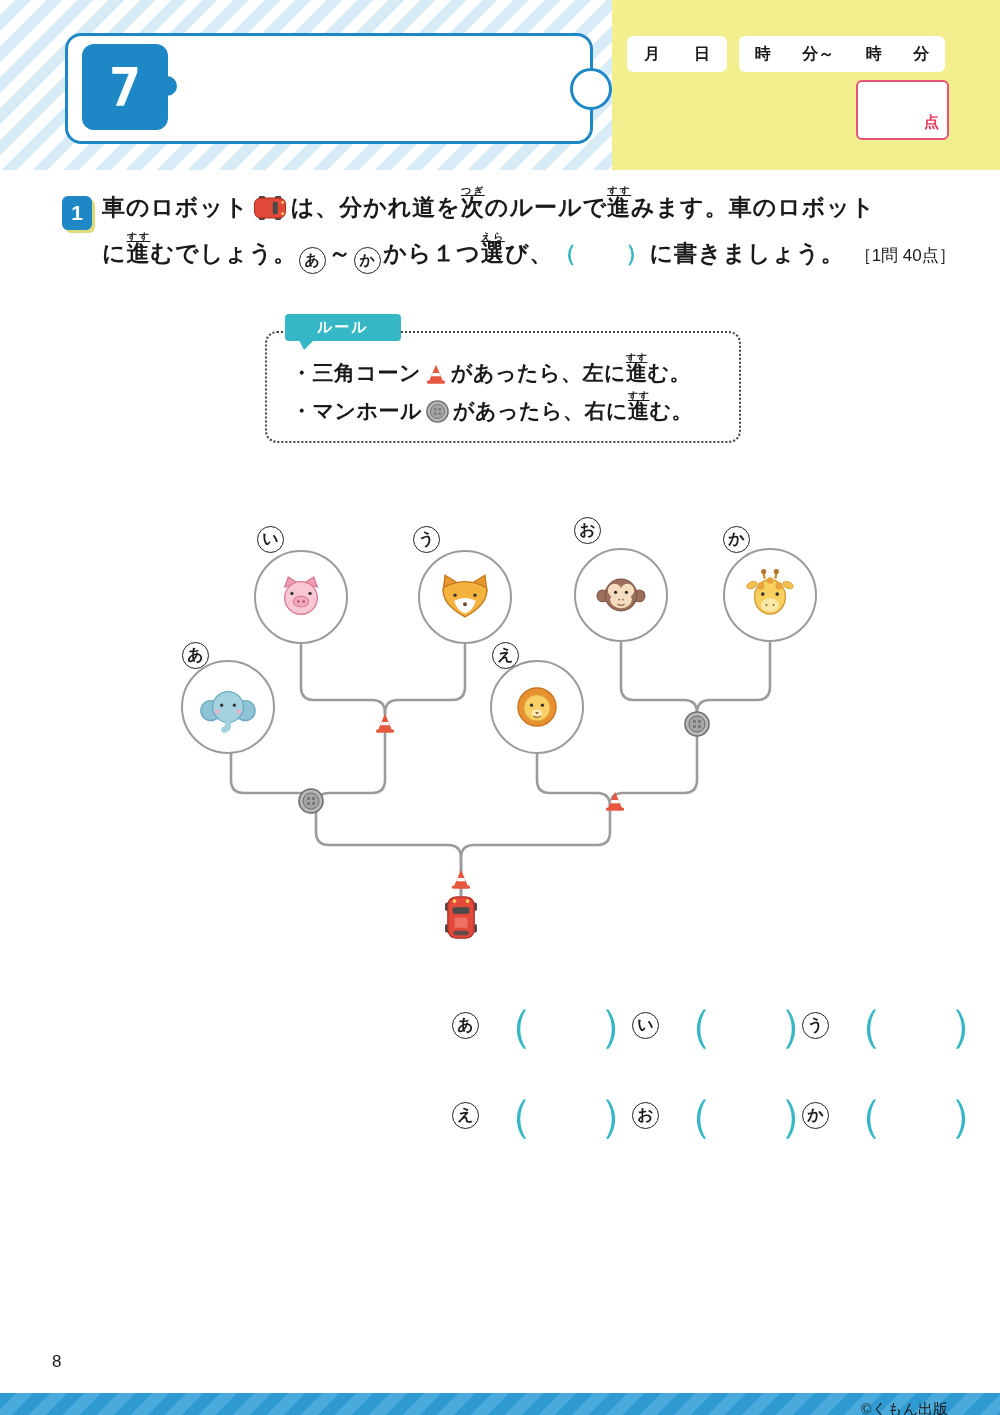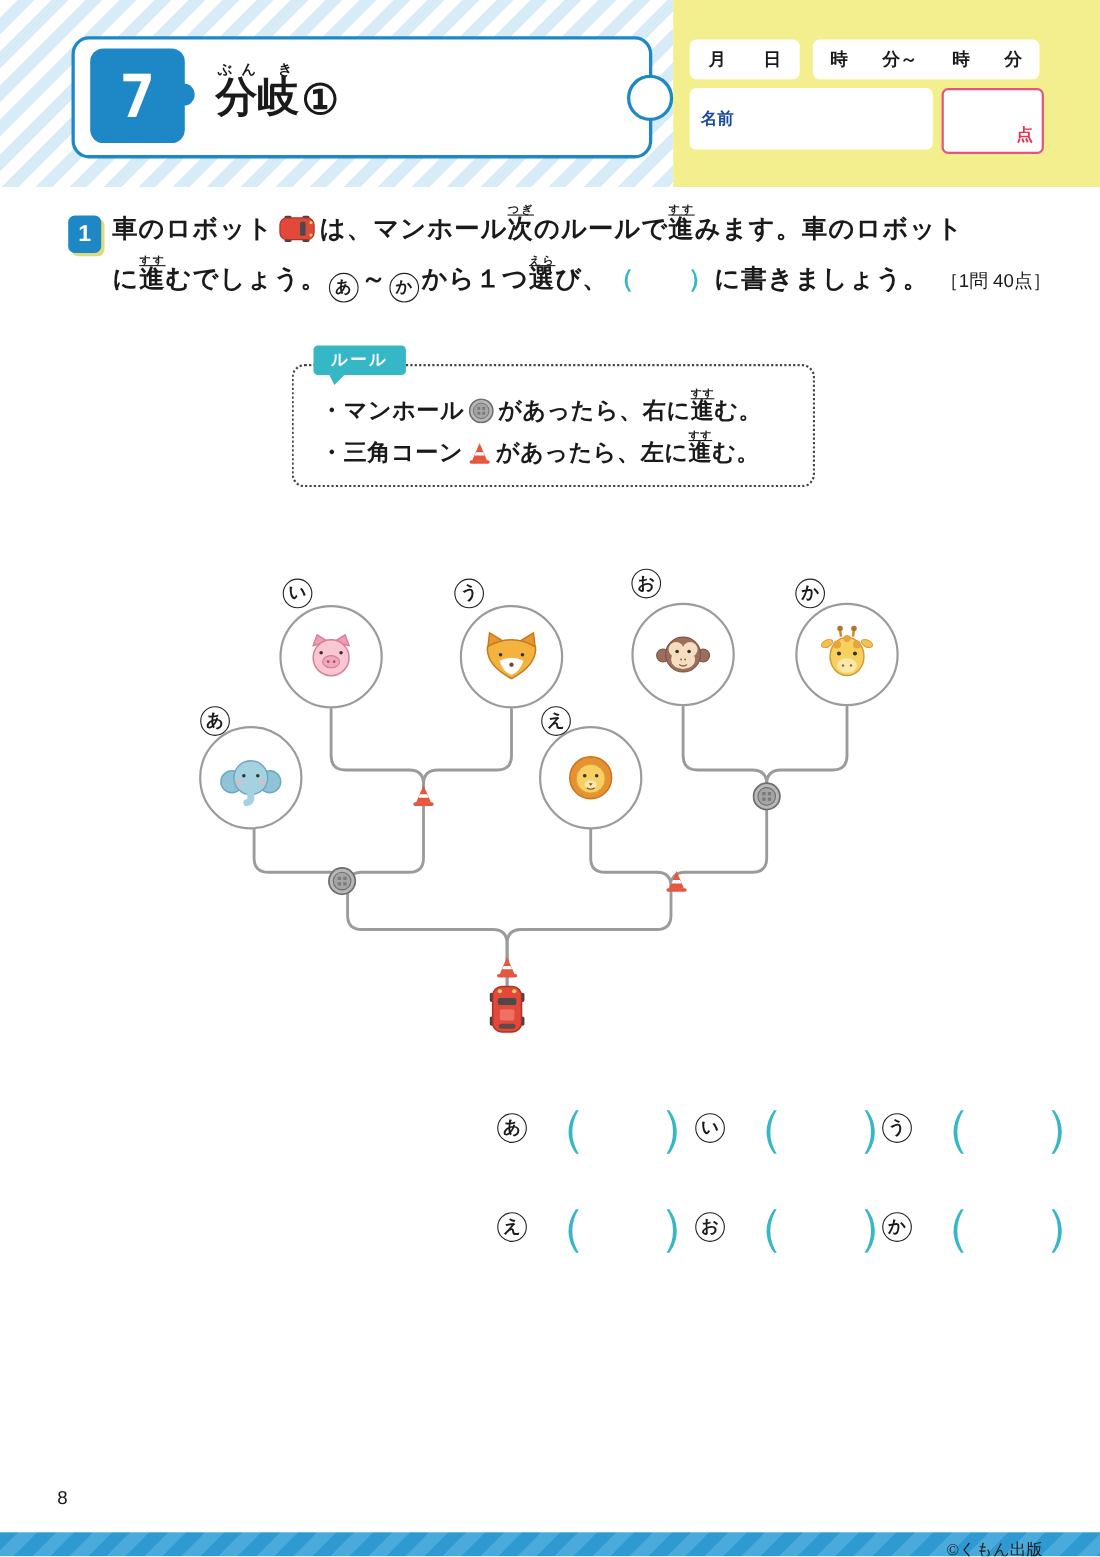--- a/index.html
+++ b/index.html
@@ -98,10 +98,6 @@
     <div class="badge-puzzle">
       <span class="bump"></span>
       <span class="num">7</span>
-    </div>
-    <div class="title-text">
-      <ruby><span>分岐</span><rt>ぶん き</rt></ruby>
-        <span class="title-circ">①</span>
     </div>
     <div class="notch"></div>
   </div>

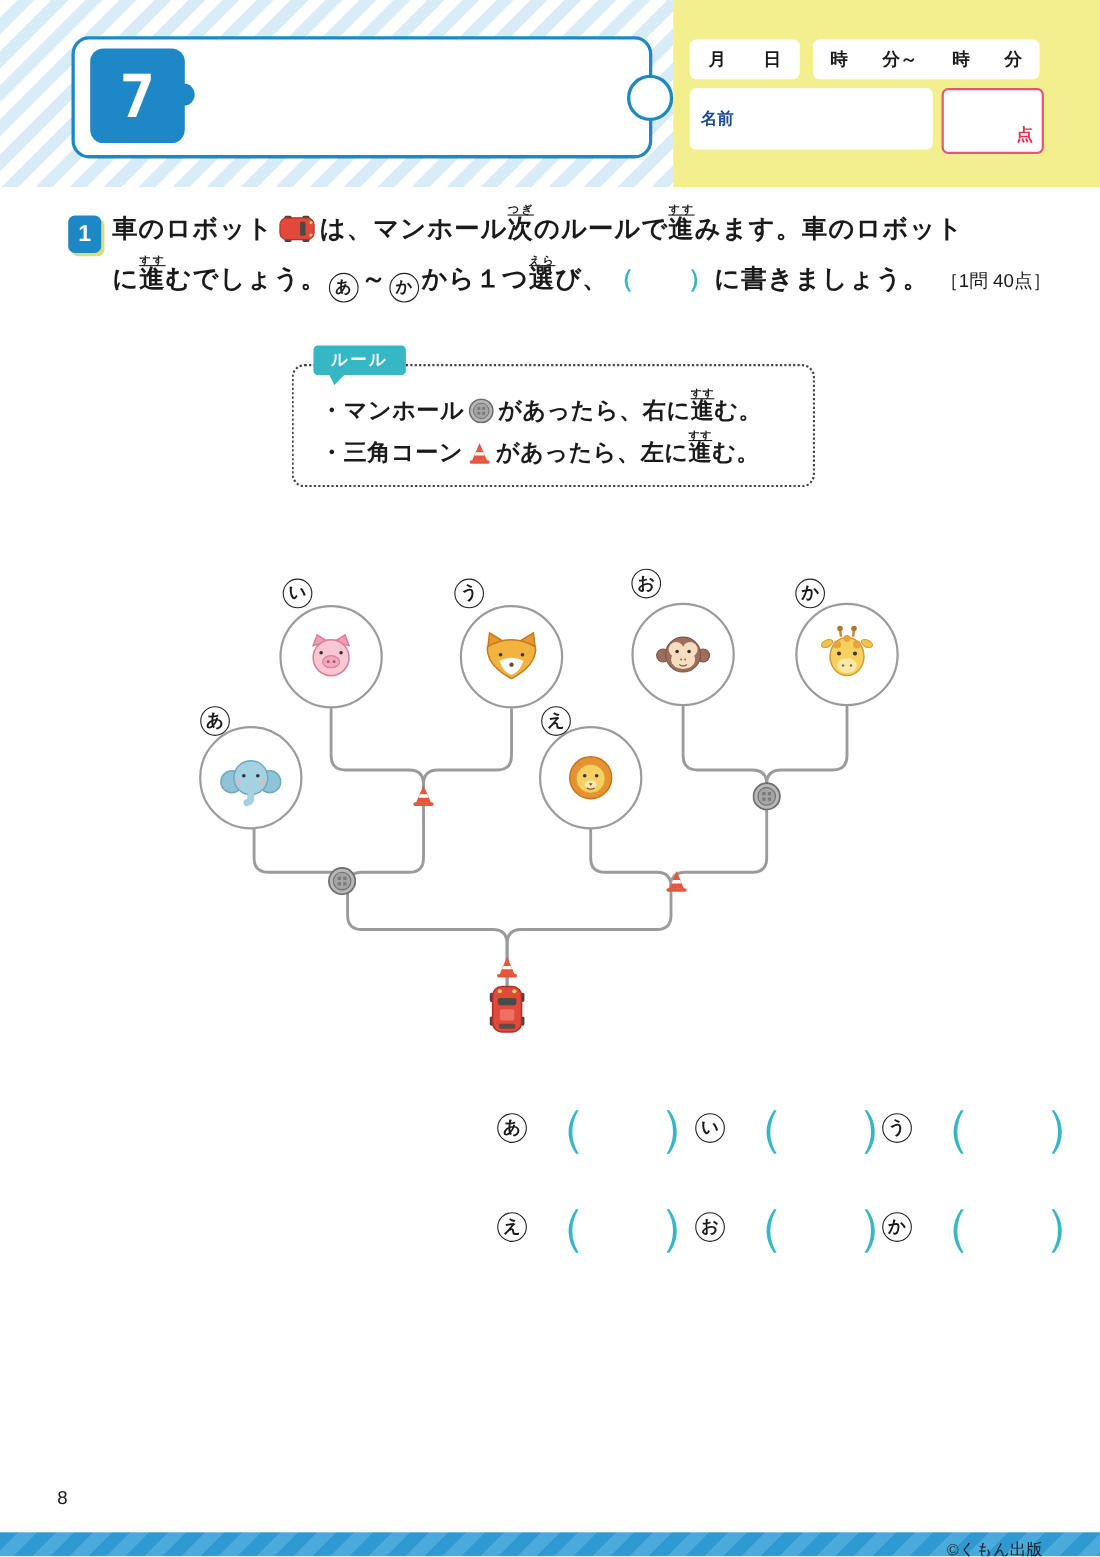--- a/index.html
+++ b/index.html
@@ -111,9 +111,6 @@
     <span>分～</span>
     <span>時</span>
     <span>分</span>
-  </div>
-  <div class="hbox name-box">
-    <span>名前</span>
   </div>
   <div class="hbox score-box">
     <span>点</span>

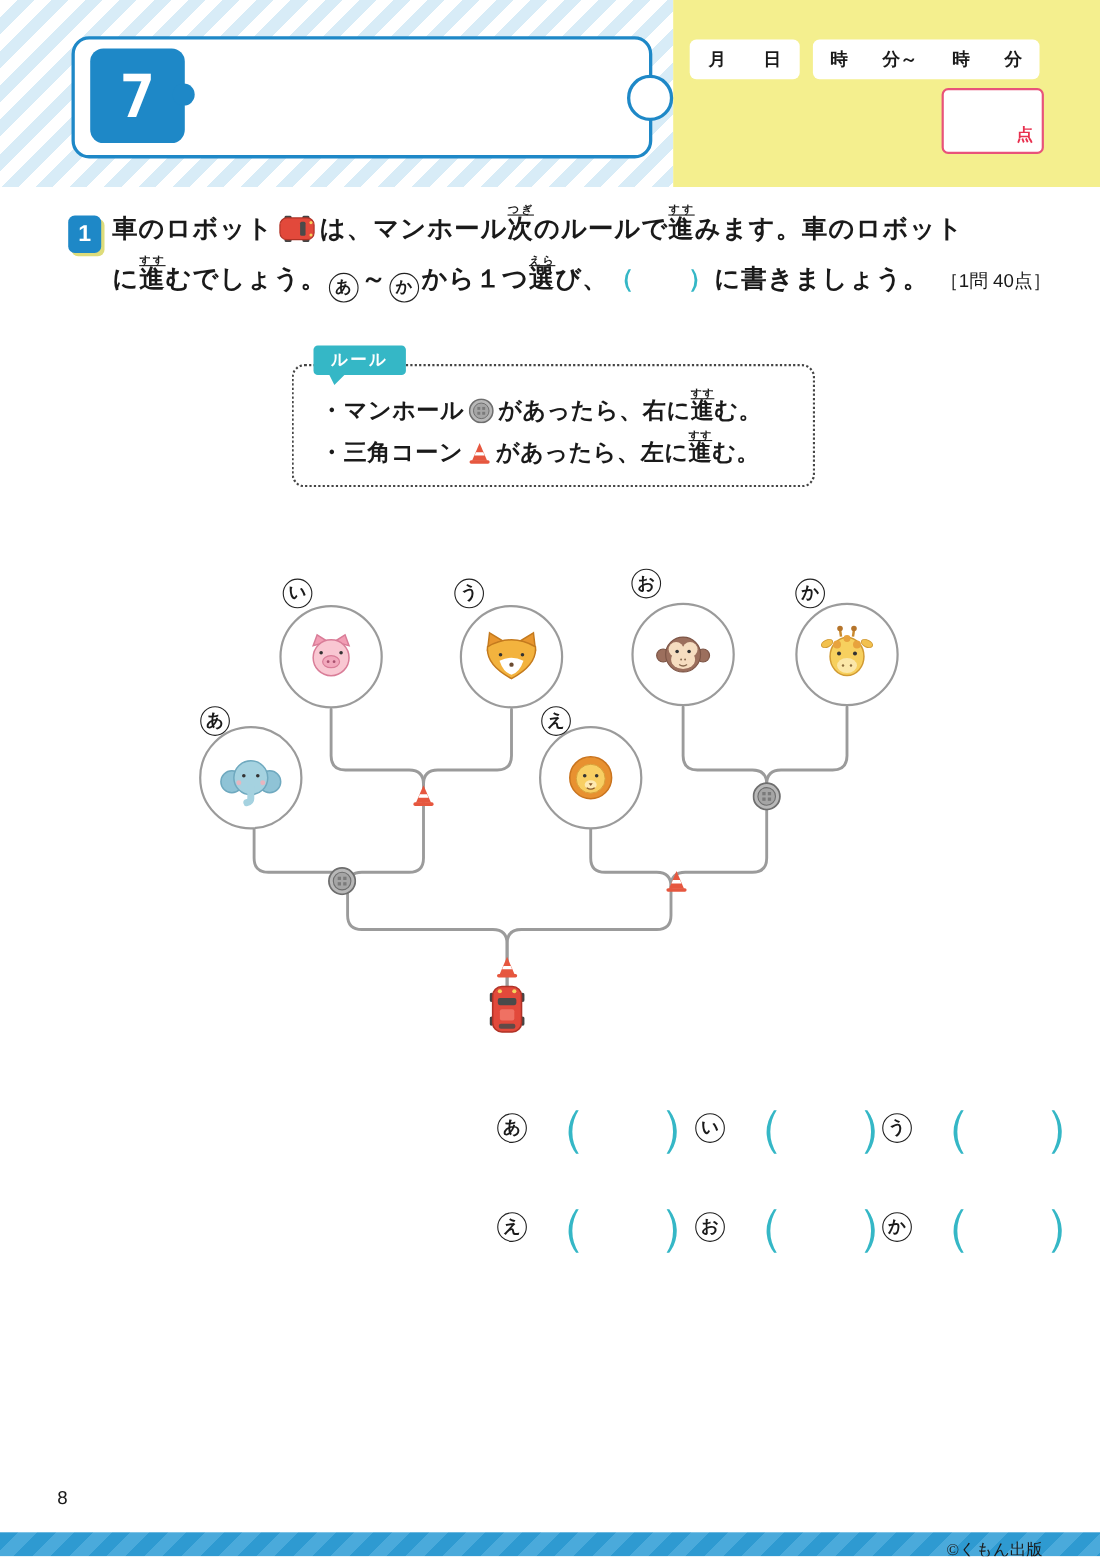--- a/index.html
+++ b/index.html
@@ -127,7 +127,7 @@
             <rect x="28" y="8" width="7" height="18" rx="2" fill="#4a4a4a"></rect>
             <circle cx="42" cy="9" r="2" fill="#f5d45e"></circle>
             <circle cx="42" cy="25" r="2" fill="#f5d45e"></circle>
-          </svg></span><span>は、マンホール</span><ruby>次<rt>つぎ</rt></ruby><span>のルールで</span><ruby>進<rt>すす</rt></ruby><span>みます。車のロボット</span></div>
+          </svg></span><span>は、分かれ道を</span><ruby>次<rt>つぎ</rt></ruby><span>のルールで</span><ruby>進<rt>すす</rt></ruby><span>みます。車のロボット</span></div>
     <div class="pline"><span>に</span><ruby>進<rt>すす</rt></ruby><span>むでしょう。</span><span class="circled">あ</span><span>～</span><span class="circled">か</span><span>から１つ</span><ruby>選<rt>えら</rt></ruby><span>び、</span><span class="teal">（　　）</span><span>に書きましょう。</span><span class="note">［1問 40点］</span></div>
   </div>
 

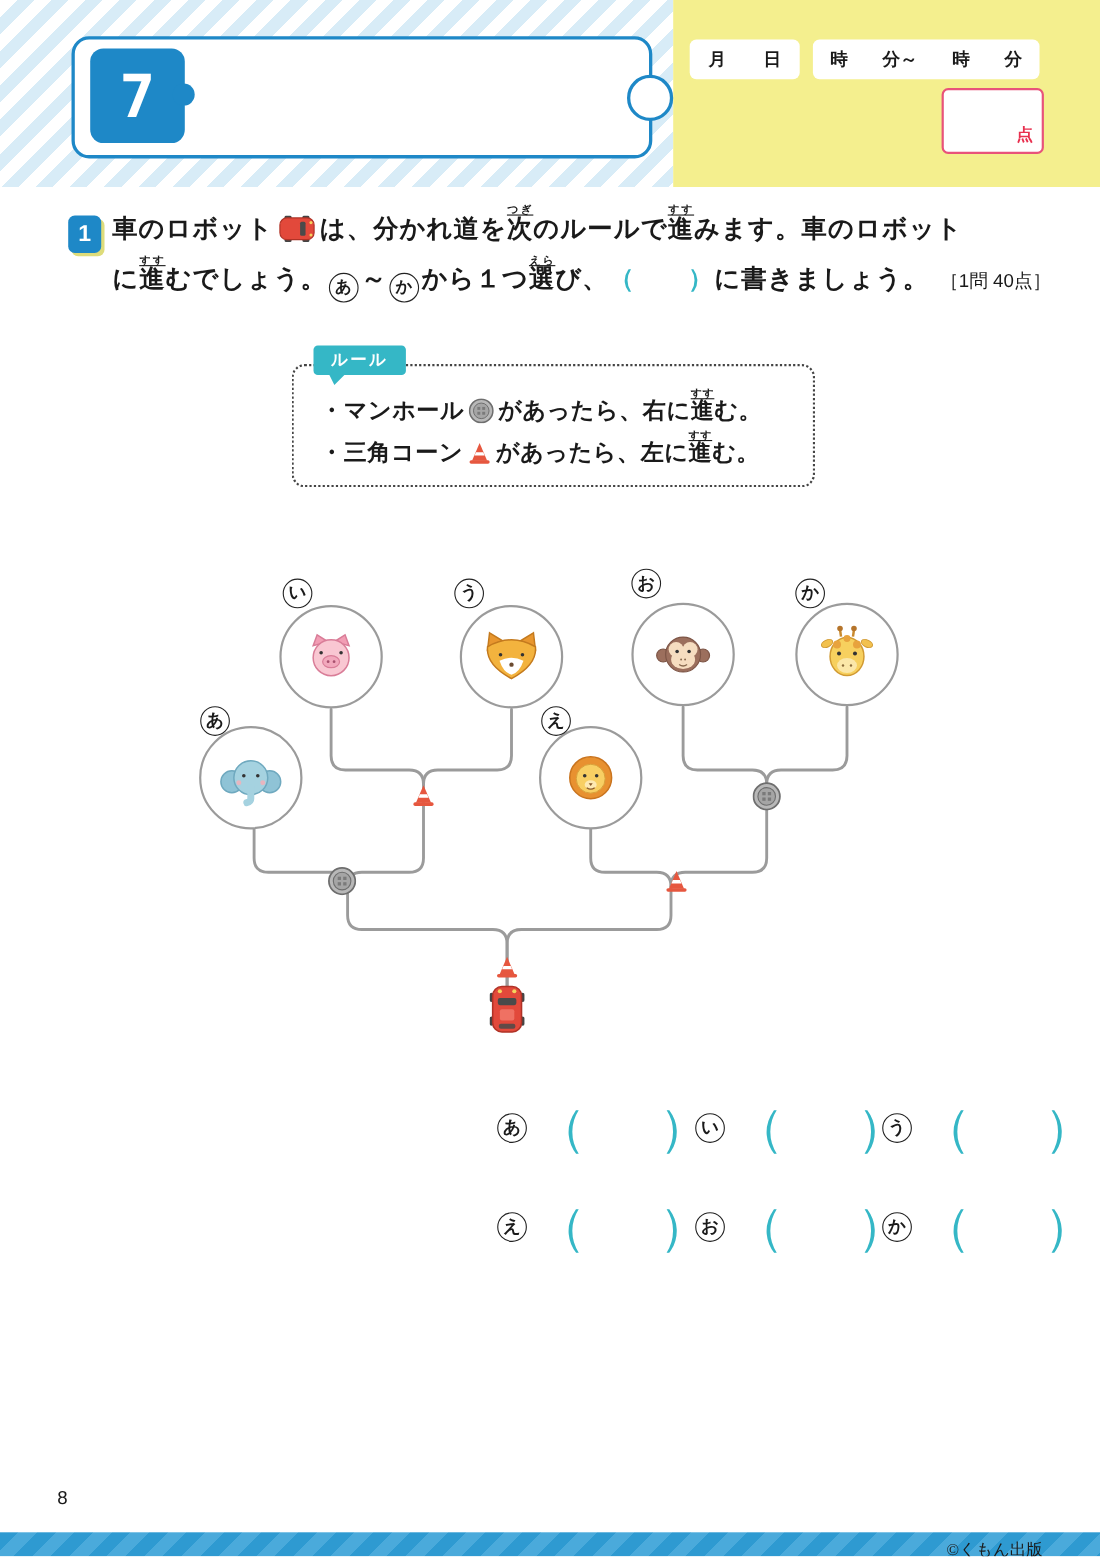--- a/index.html
+++ b/index.html
@@ -57,7 +57,7 @@
   .rulebox{position:absolute;left:265px;top:331px;width:472px;height:108px;border:2px dotted #444;
     border-radius:12px;background:#fff;z-index:2;}
   .ruletab{position:absolute;left:18px;top:-19px;background:var(--teal,#35b7c6);color:#fff;font-size:15px;
-    font-weight:700;padding:4px 16px;border-radius:4px;letter-spacing:2px;}
+    font-weight:700;padding:4px 32px;border-radius:4px;letter-spacing:2px;}
   .ruletab:after{content:"";position:absolute;left:14px;bottom:-9px;width:0;height:0;
     border-left:5px solid transparent;border-right:10px solid transparent;border-top:10px solid var(--teal,#35b7c6);}
   .rulelines{padding:20px 0 0 24px;}

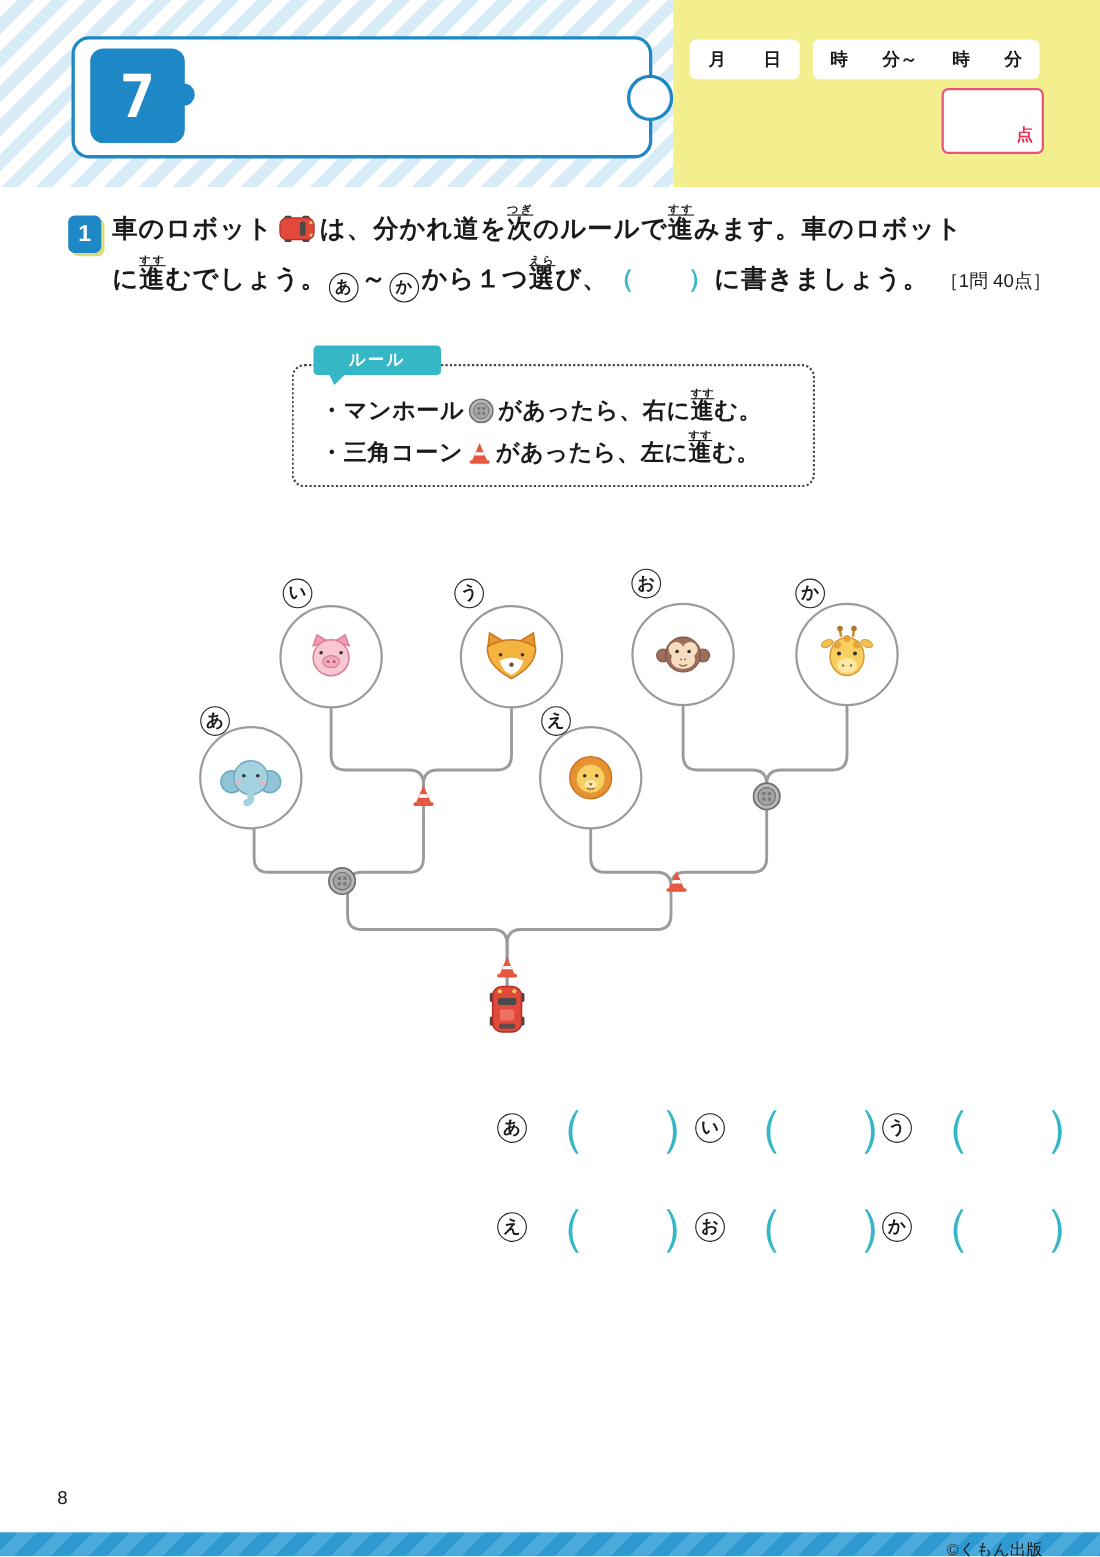--- a/index.html
+++ b/index.html
@@ -134,6 +134,11 @@
   <div class="rulebox">
     <div class="ruletab">ルール</div>
     <div class="rulelines">
+      <div class="ruleline"><span>・三角コーン</span><span class="inline-icon"><svg width="22" height="22" viewBox="0 0 24 24">
+              <rect x="2" y="19" width="20" height="3.5" rx="1.7" fill="#e6573f"></rect>
+              <path d="M12 2 L19.5 19.5 L4.5 19.5 Z" fill="#e6573f"></path>
+              <path d="M8.4 11 h7.2 l1.4 3.4 H7 Z" fill="#fff"></path>
+            </svg></span><span>があったら、左に</span><ruby>進<rt>すす</rt></ruby><span>む。</span></div>
       <div class="ruleline"><span>・マンホール</span><span class="inline-icon"><svg width="23" height="23" viewBox="0 0 26 26">
               <circle cx="13" cy="13" r="12" fill="#b8b8b8" stroke="#6e6e6e" stroke-width="1.6"></circle>
               <circle cx="13" cy="13" r="8" fill="#a5a5a5" stroke="#6e6e6e" stroke-width="1"></circle>
@@ -144,11 +149,6 @@
                 <rect x="14" y="14" width="3" height="3"></rect>
               </g>
             </svg></span><span>があったら、右に</span><ruby>進<rt>すす</rt></ruby><span>む。</span></div>
-      <div class="ruleline"><span>・三角コーン</span><span class="inline-icon"><svg width="22" height="22" viewBox="0 0 24 24">
-              <rect x="2" y="19" width="20" height="3.5" rx="1.7" fill="#e6573f"></rect>
-              <path d="M12 2 L19.5 19.5 L4.5 19.5 Z" fill="#e6573f"></path>
-              <path d="M8.4 11 h7.2 l1.4 3.4 H7 Z" fill="#fff"></path>
-            </svg></span><span>があったら、左に</span><ruby>進<rt>すす</rt></ruby><span>む。</span></div>
     </div>
   </div>
 

